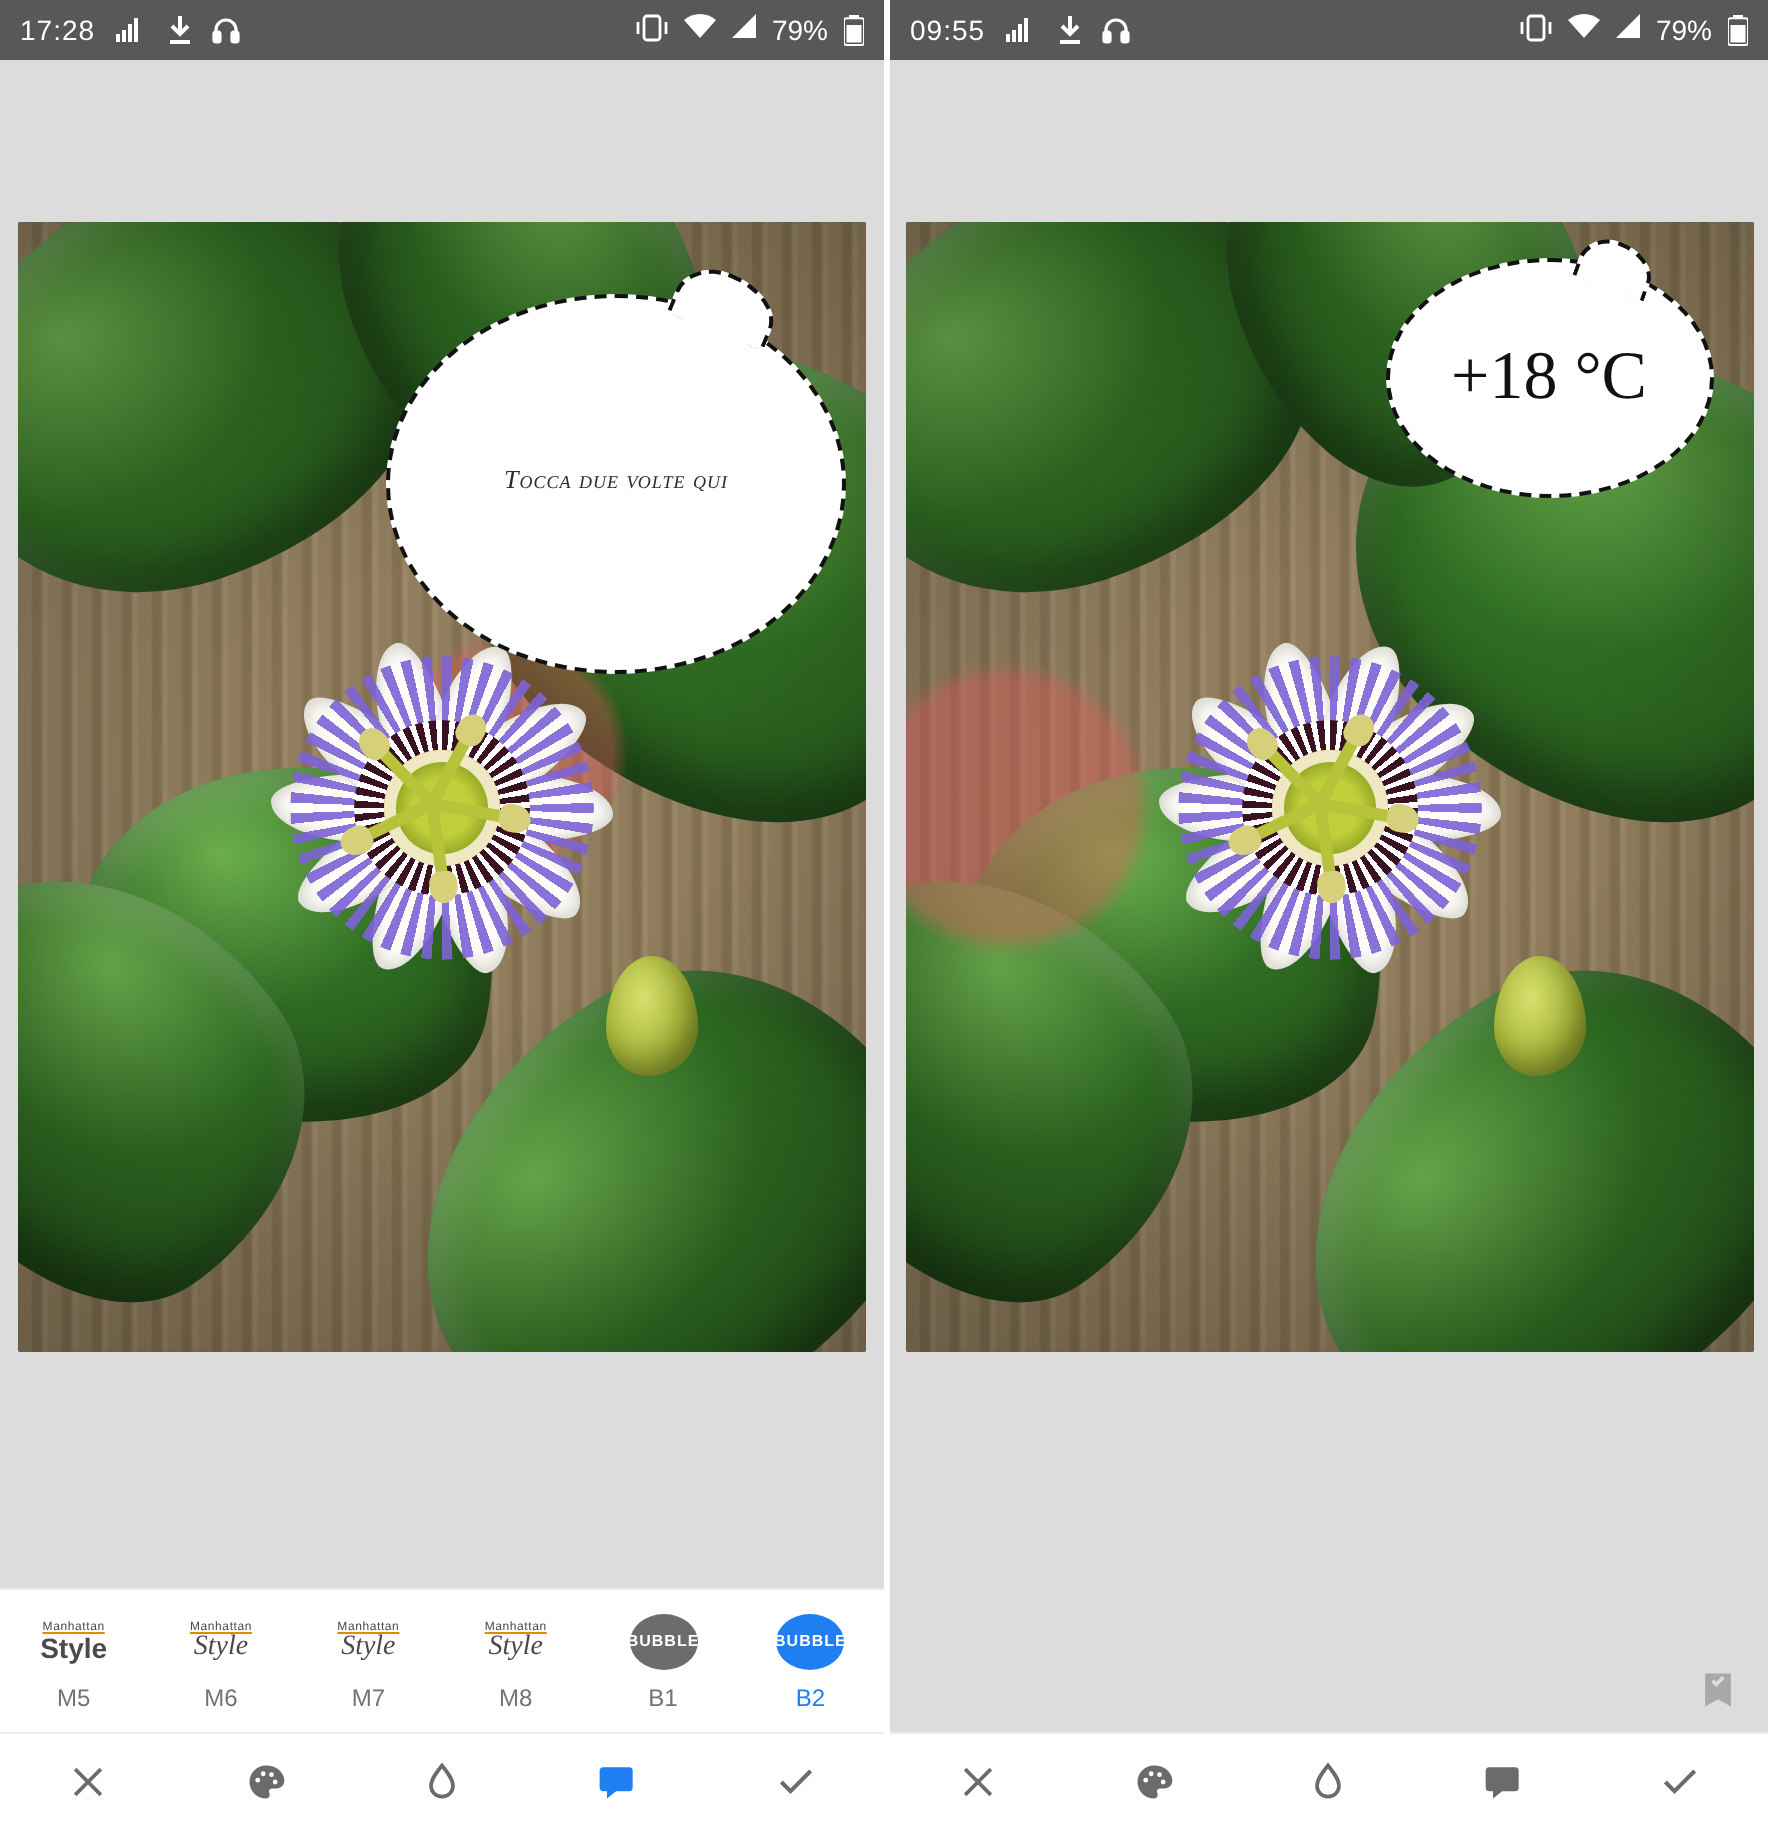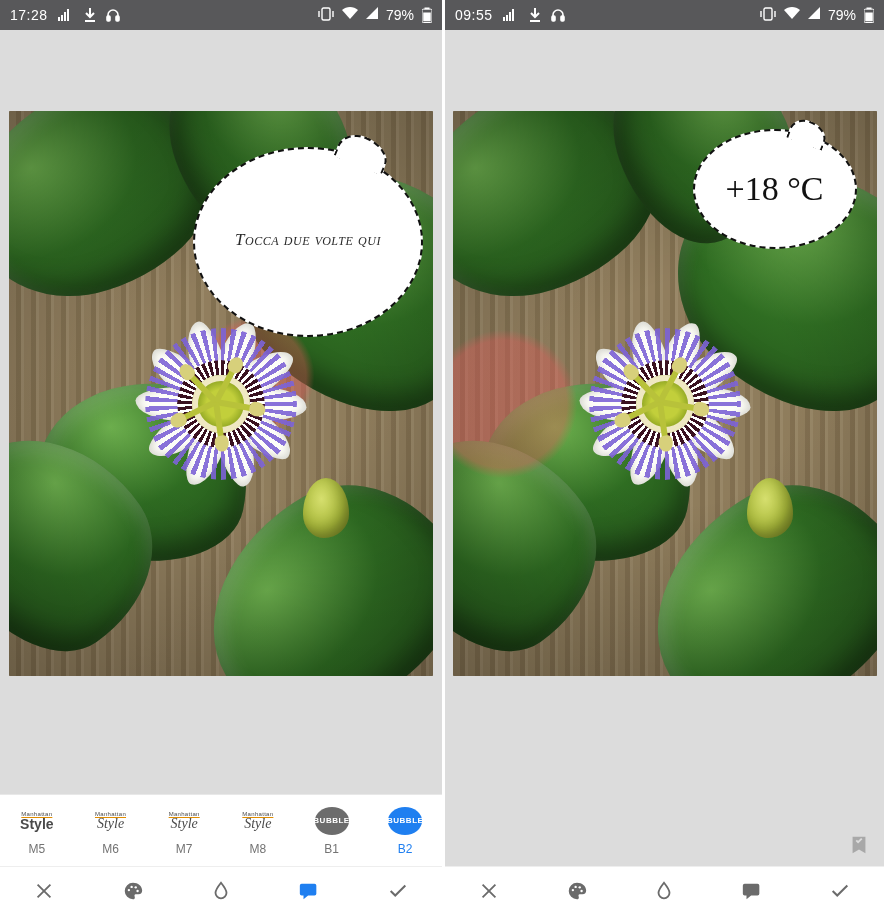--- a/index.html
+++ b/index.html
@@ -44,7 +44,7 @@
   .bubble.oval { width:230px; height:190px; border-radius:50%; right:10px; top:36px; display:flex; align-items:center; justify-content:center; text-align:center; padding:22px; }
   .bubble.oval::before { content:""; position:absolute; right:32px; top:-12px; width:48px; height:28px; background:#fff; border:2px dashed #111; border-bottom:none; border-radius: 70% 90% 0 0 / 100% 100% 0 0; transform: rotate(22deg); }
   .bubble-text { font-family: Georgia, 'Times New Roman', serif; color:#2b2b2b; }
-  .bubble-l1 { font-size:17px; font-style: italic; letter-spacing:.5px; margin-bottom:4px; text-transform: none; font-variant: small-caps; }
+  .bubble-l1 { font-size:13px; font-style: italic; letter-spacing:.5px; margin-bottom:4px; text-transform: none; font-variant: small-caps; }
   .bubble-l2 { font-size:15px; letter-spacing:.6px; font-variant: small-caps; }
 
   .bubble.small { width: 164px; height: 120px; border-radius:50%; right: 20px; top: 18px; display:flex; align-items:center; justify-content:center; font-family: 'Comic Sans MS', 'Segoe Script', cursive; font-size:34px; color:#111; }

